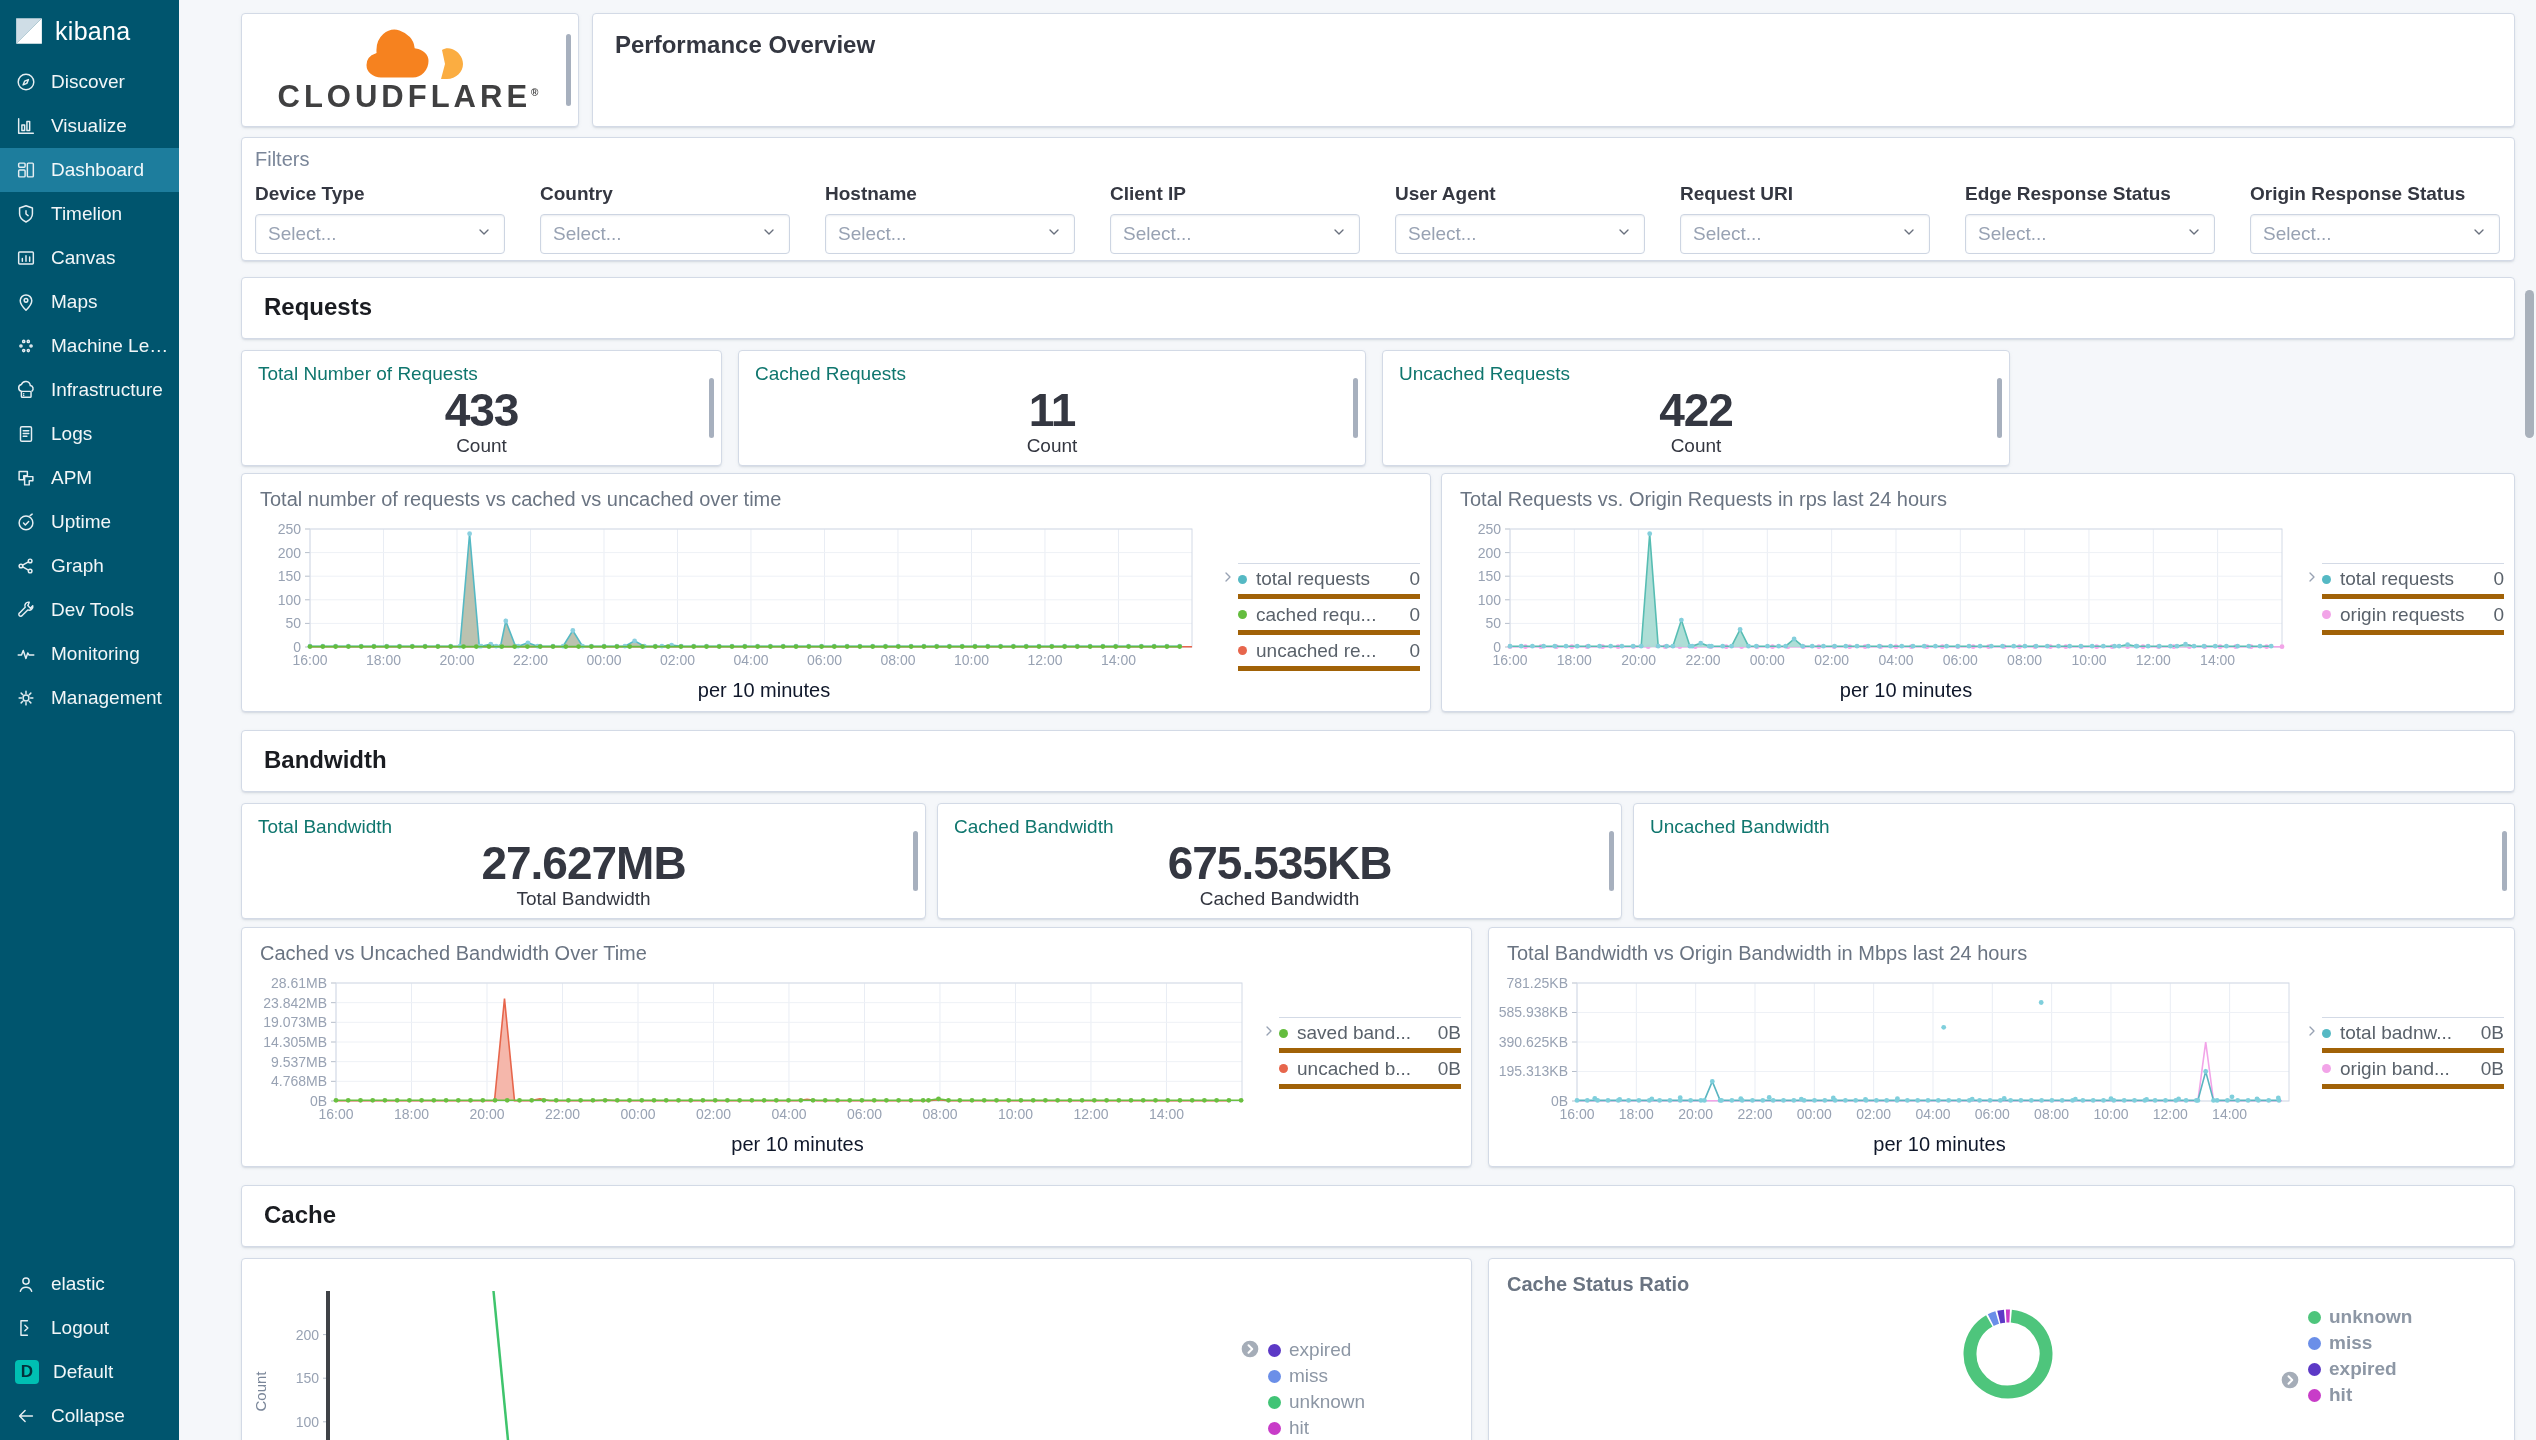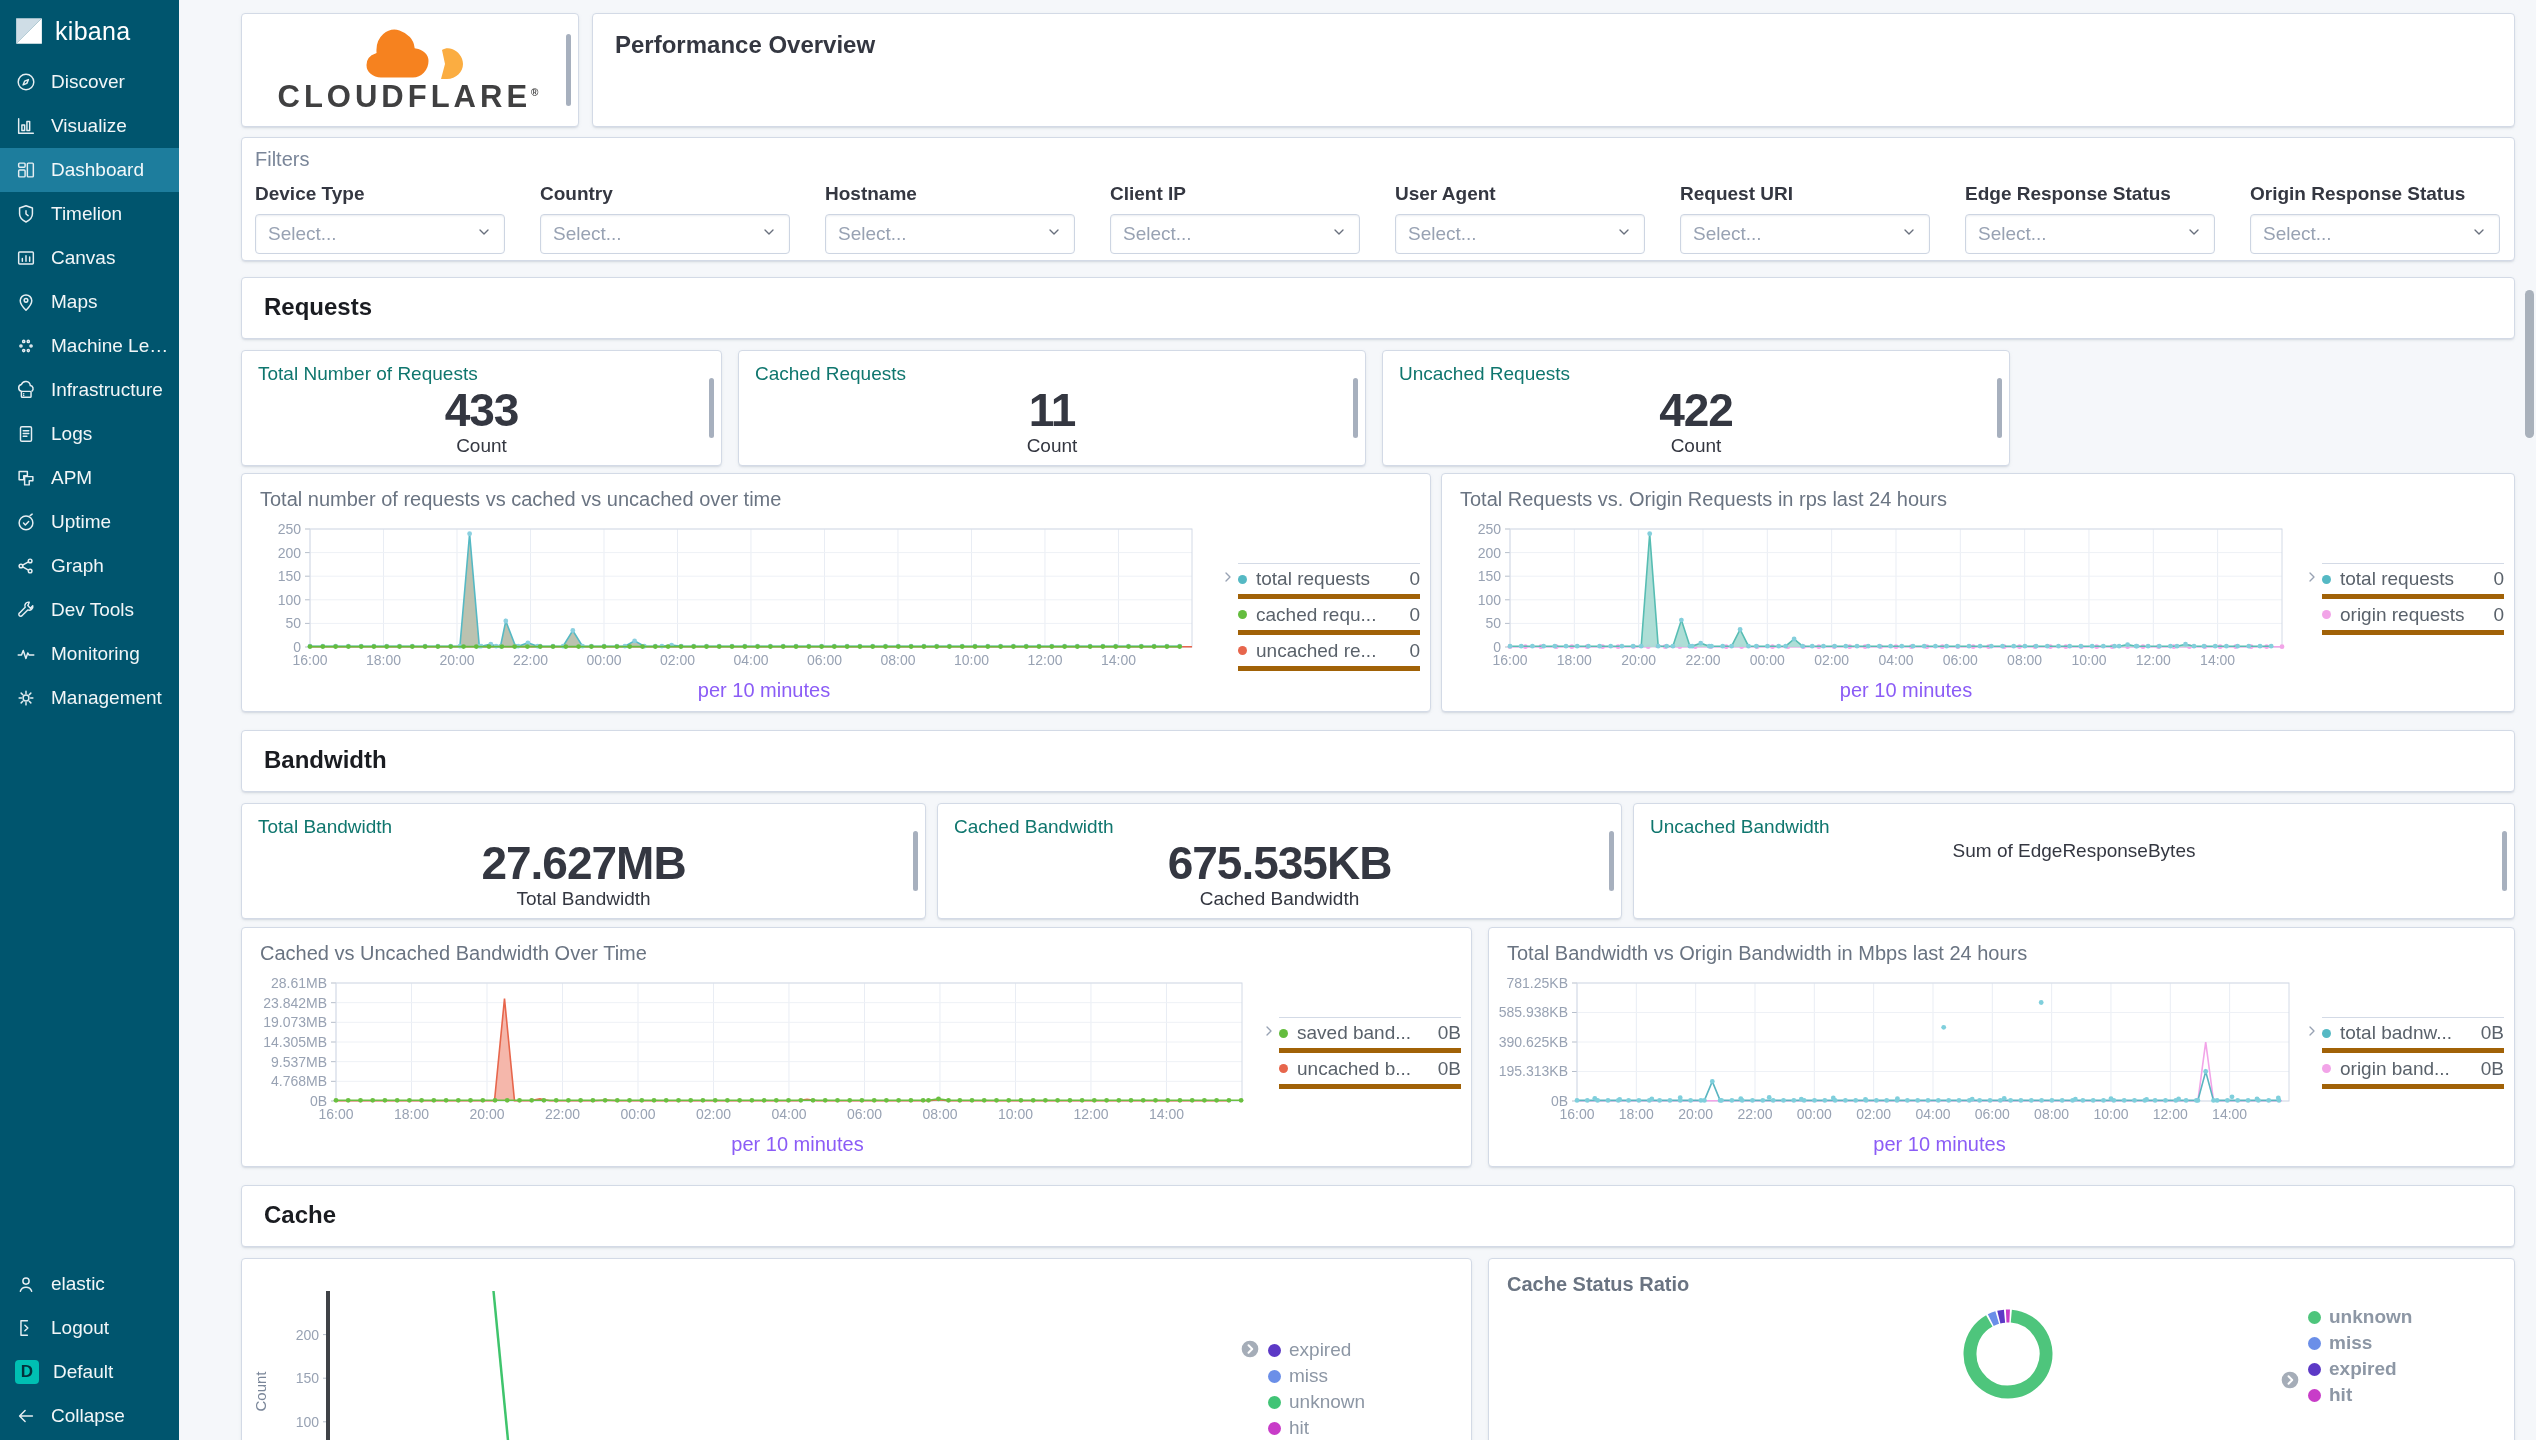--- a/index.html
+++ b/index.html
@@ -64,7 +64,7 @@
   .vis-title { font-size:20px; color:#6a7482; padding:14px 18px 0 18px; white-space:nowrap; overflow:hidden;}
   .vis-body { display:flex; flex:1; }
   .chart-wrap { padding:10px 0 0 10px; position:relative;}
-  .vis-xlabel { text-align:center; font-size:20px; color:#8b5cf6; margin-top:2px; }
+  .vis-xlabel { text-align:center; font-size:20px; color:#0f172a; margin-top:2px; }
   #row1-left{width:1190px; height:239px; margin-right:10px;}
   #row1-right{width:1074px; height:239px;}
   #row2-left{width:1231px; height:240px; margin-right:16px;}

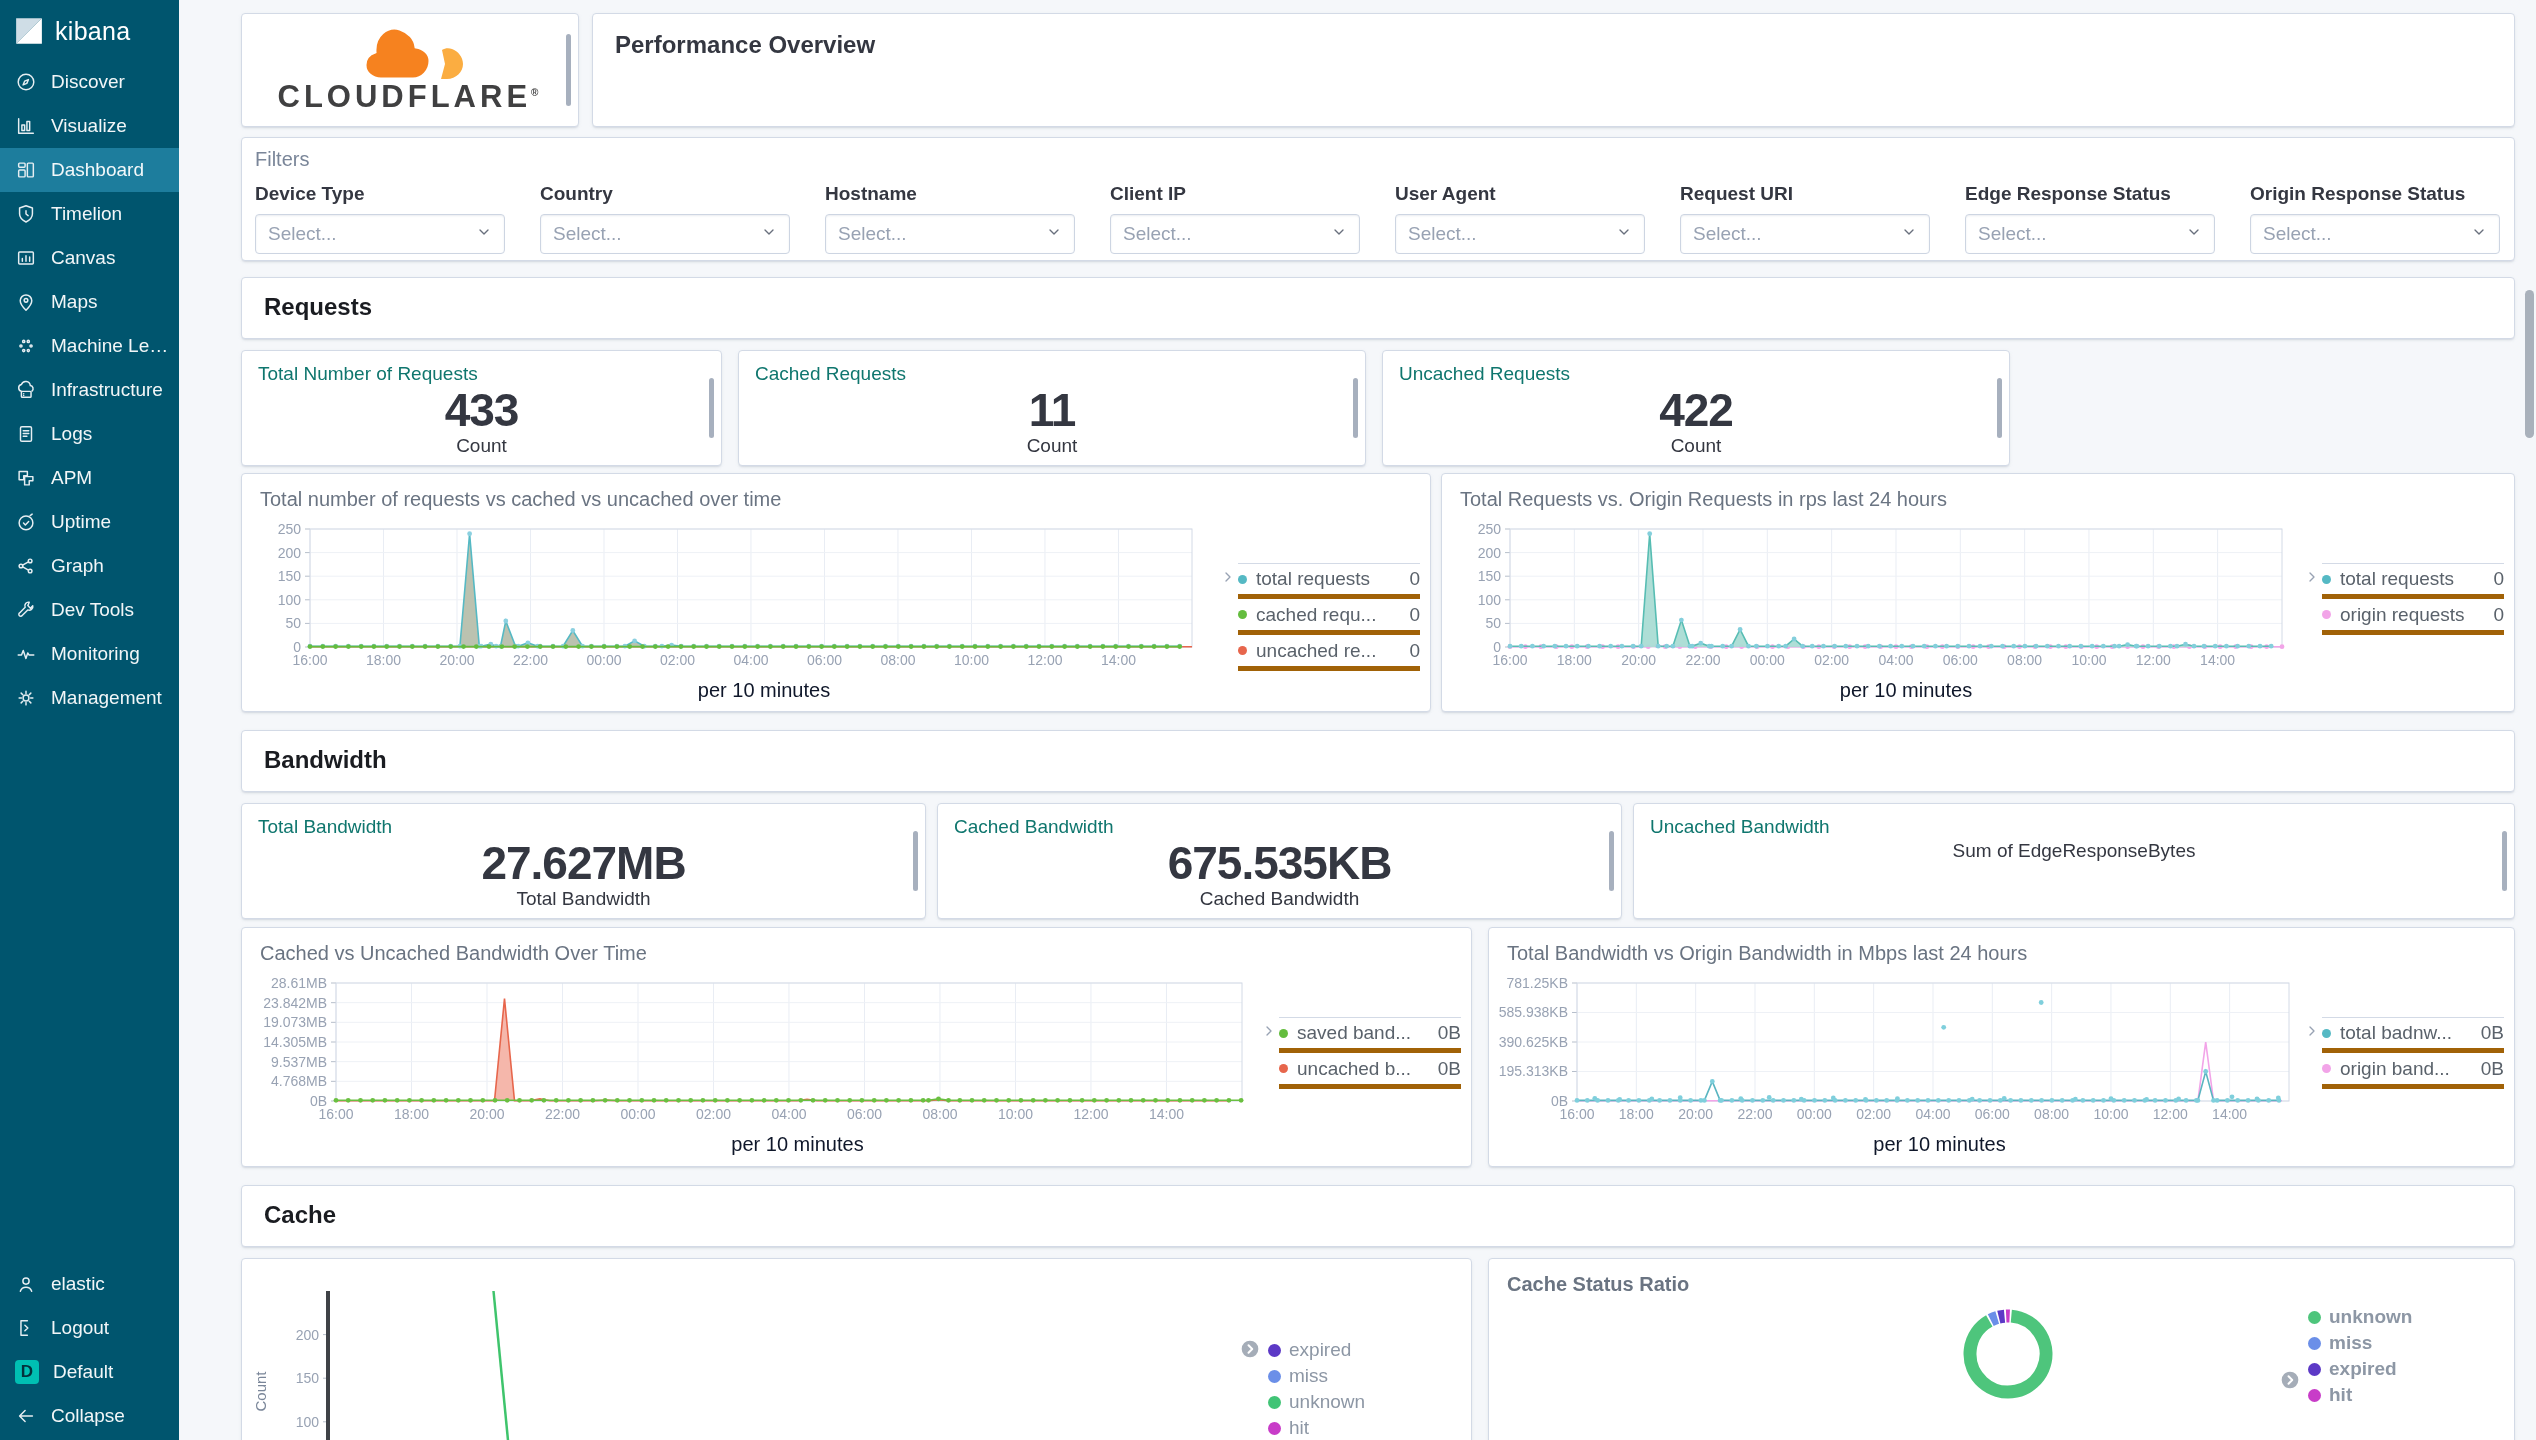--- a/index.html
+++ b/index.html
@@ -868,7 +868,6 @@
       <section class="panel metric">
         <div class="metric-title">Uncached Bandwidth</div>
         <div class="metric-mid">
-          <div class="metric-unit">Sum of EdgeResponseBytes</div>
         </div>
         <div class="drag-h"></div>
       </section>

